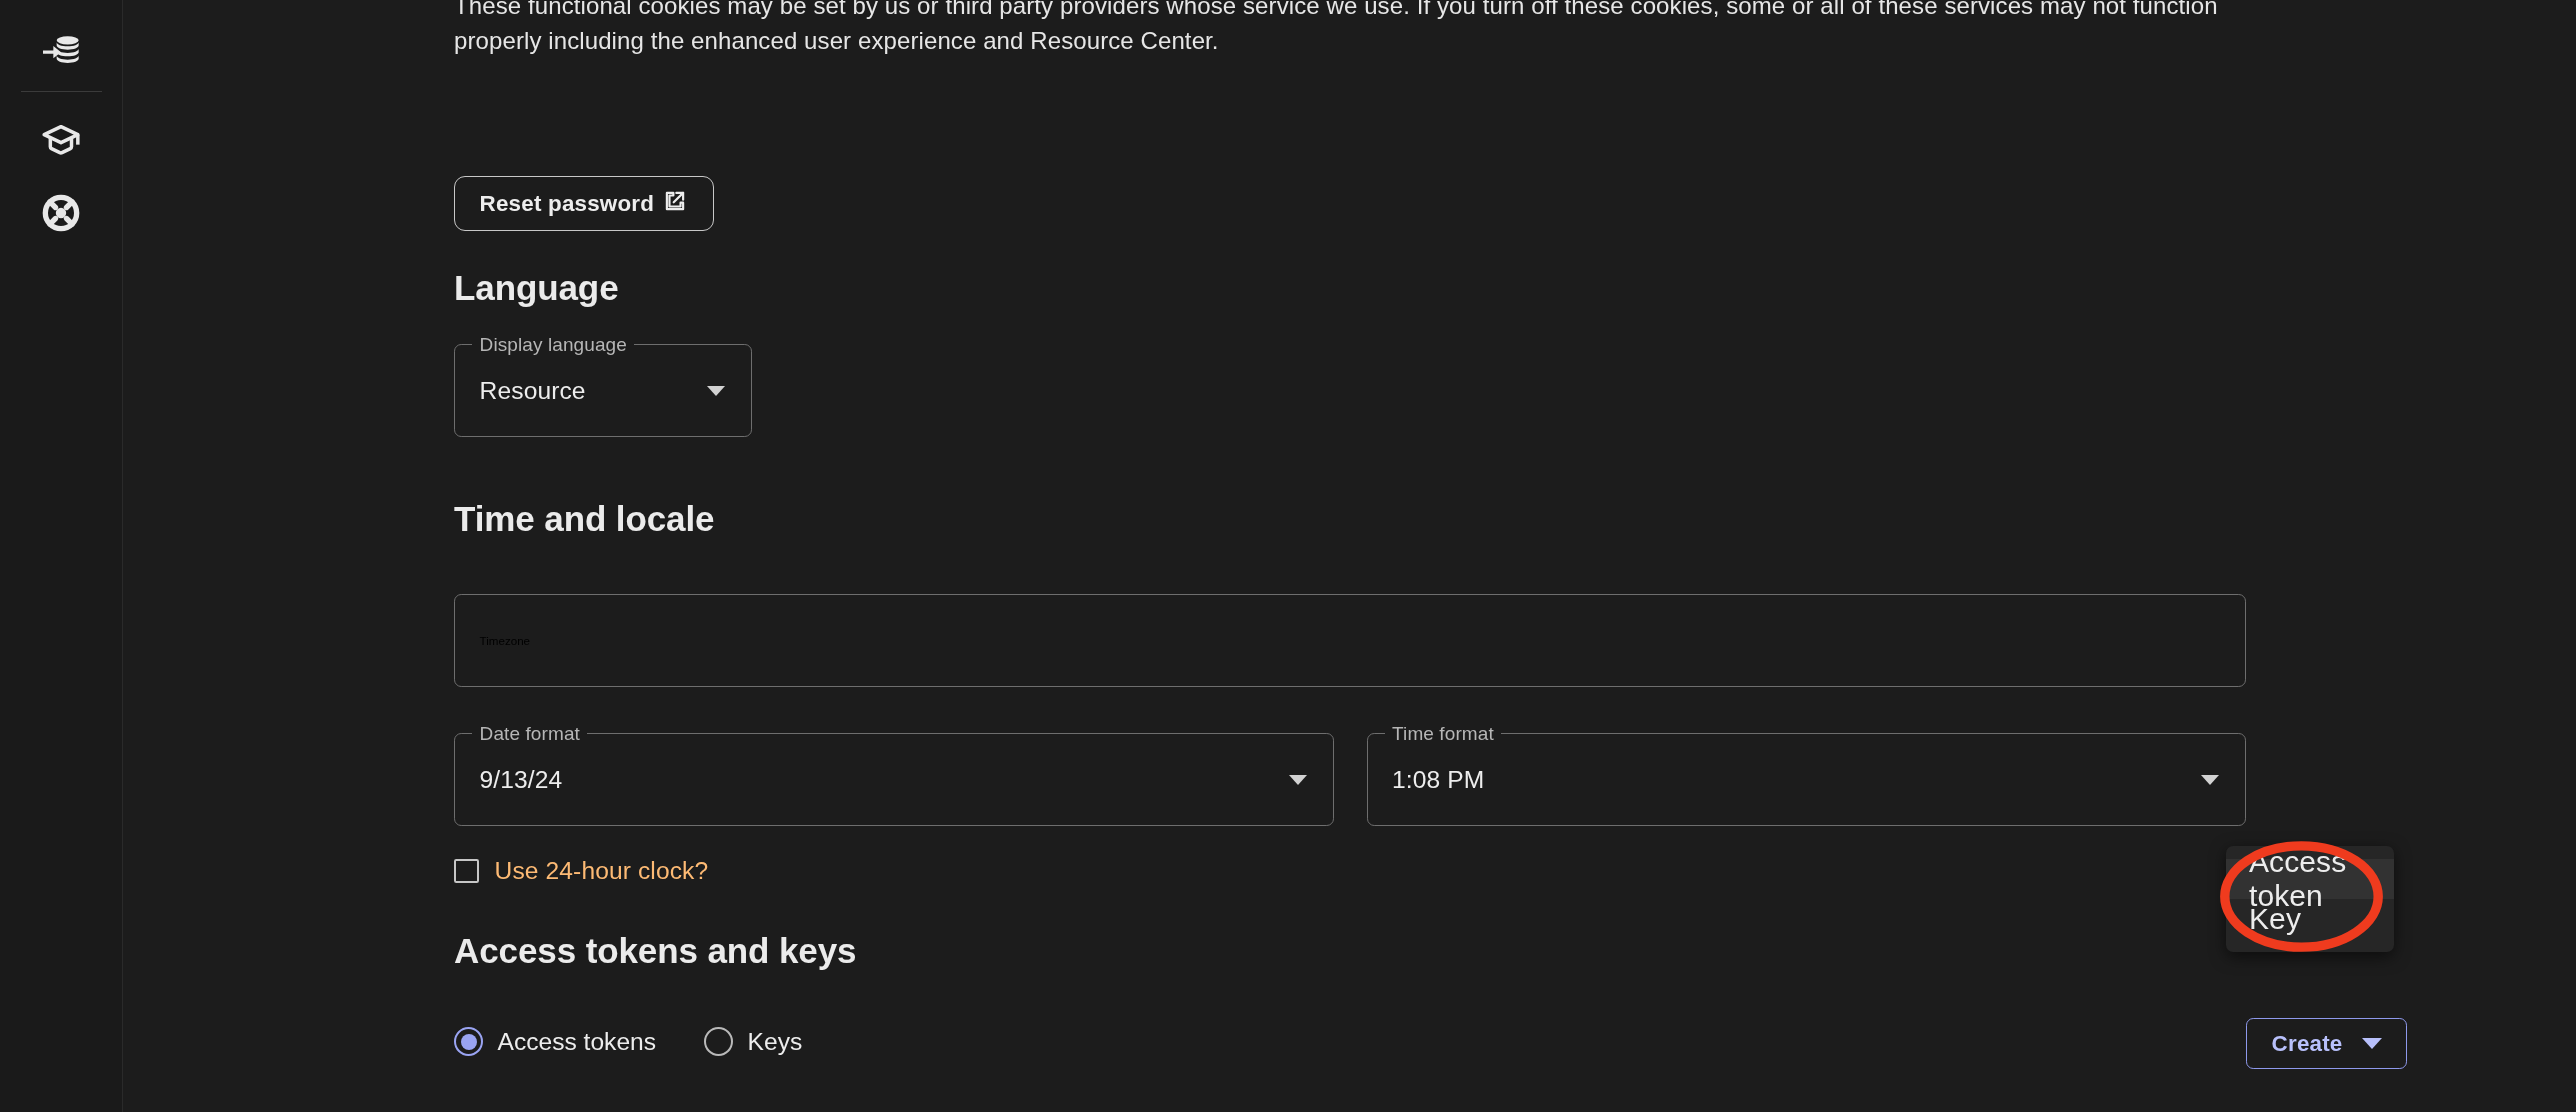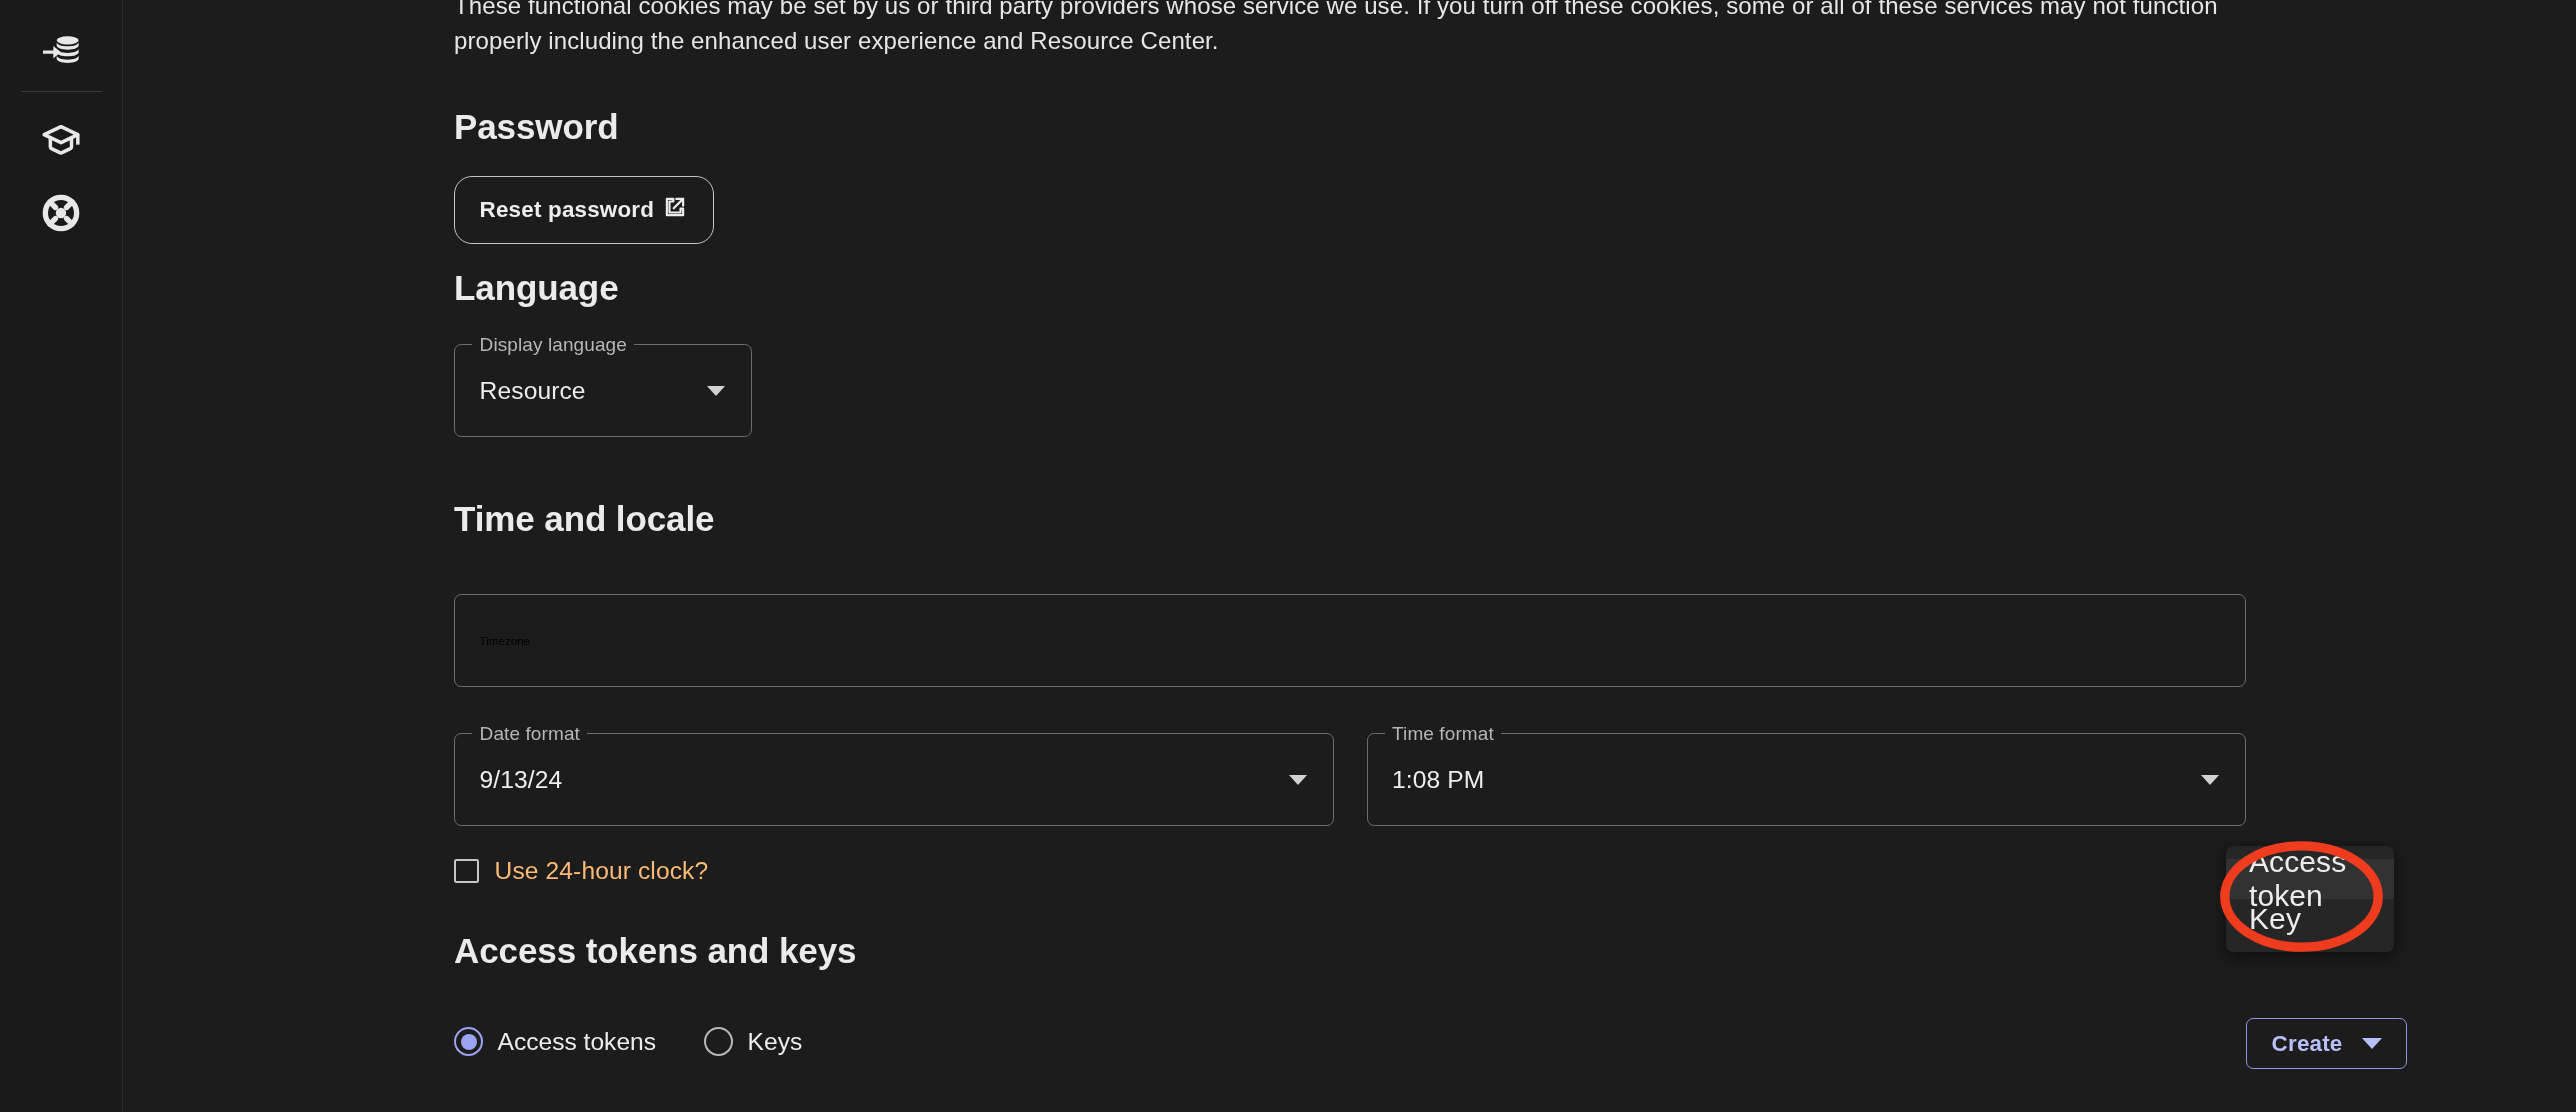--- a/index.html
+++ b/index.html
@@ -306,9 +306,6 @@
       <p class="cookie-text">We use cookies to provide guided tours, helpful hints, and customized content. This helps you quickly onboard and maximize your VantageCloud Lake experience. These functional cookies may be set by us or third party providers whose service we use. If you turn off these cookies, some or all of these services may not function properly including the enhanced user experience and Resource Center.</p>
     </div>
 
-    <div class="col" style="top:107px;">
-      <h2 class="section">Password</h2>
-    </div>
     <div class="col" style="top:176px;">
       <button class="btn-outline">
         <span>Reset password</span>

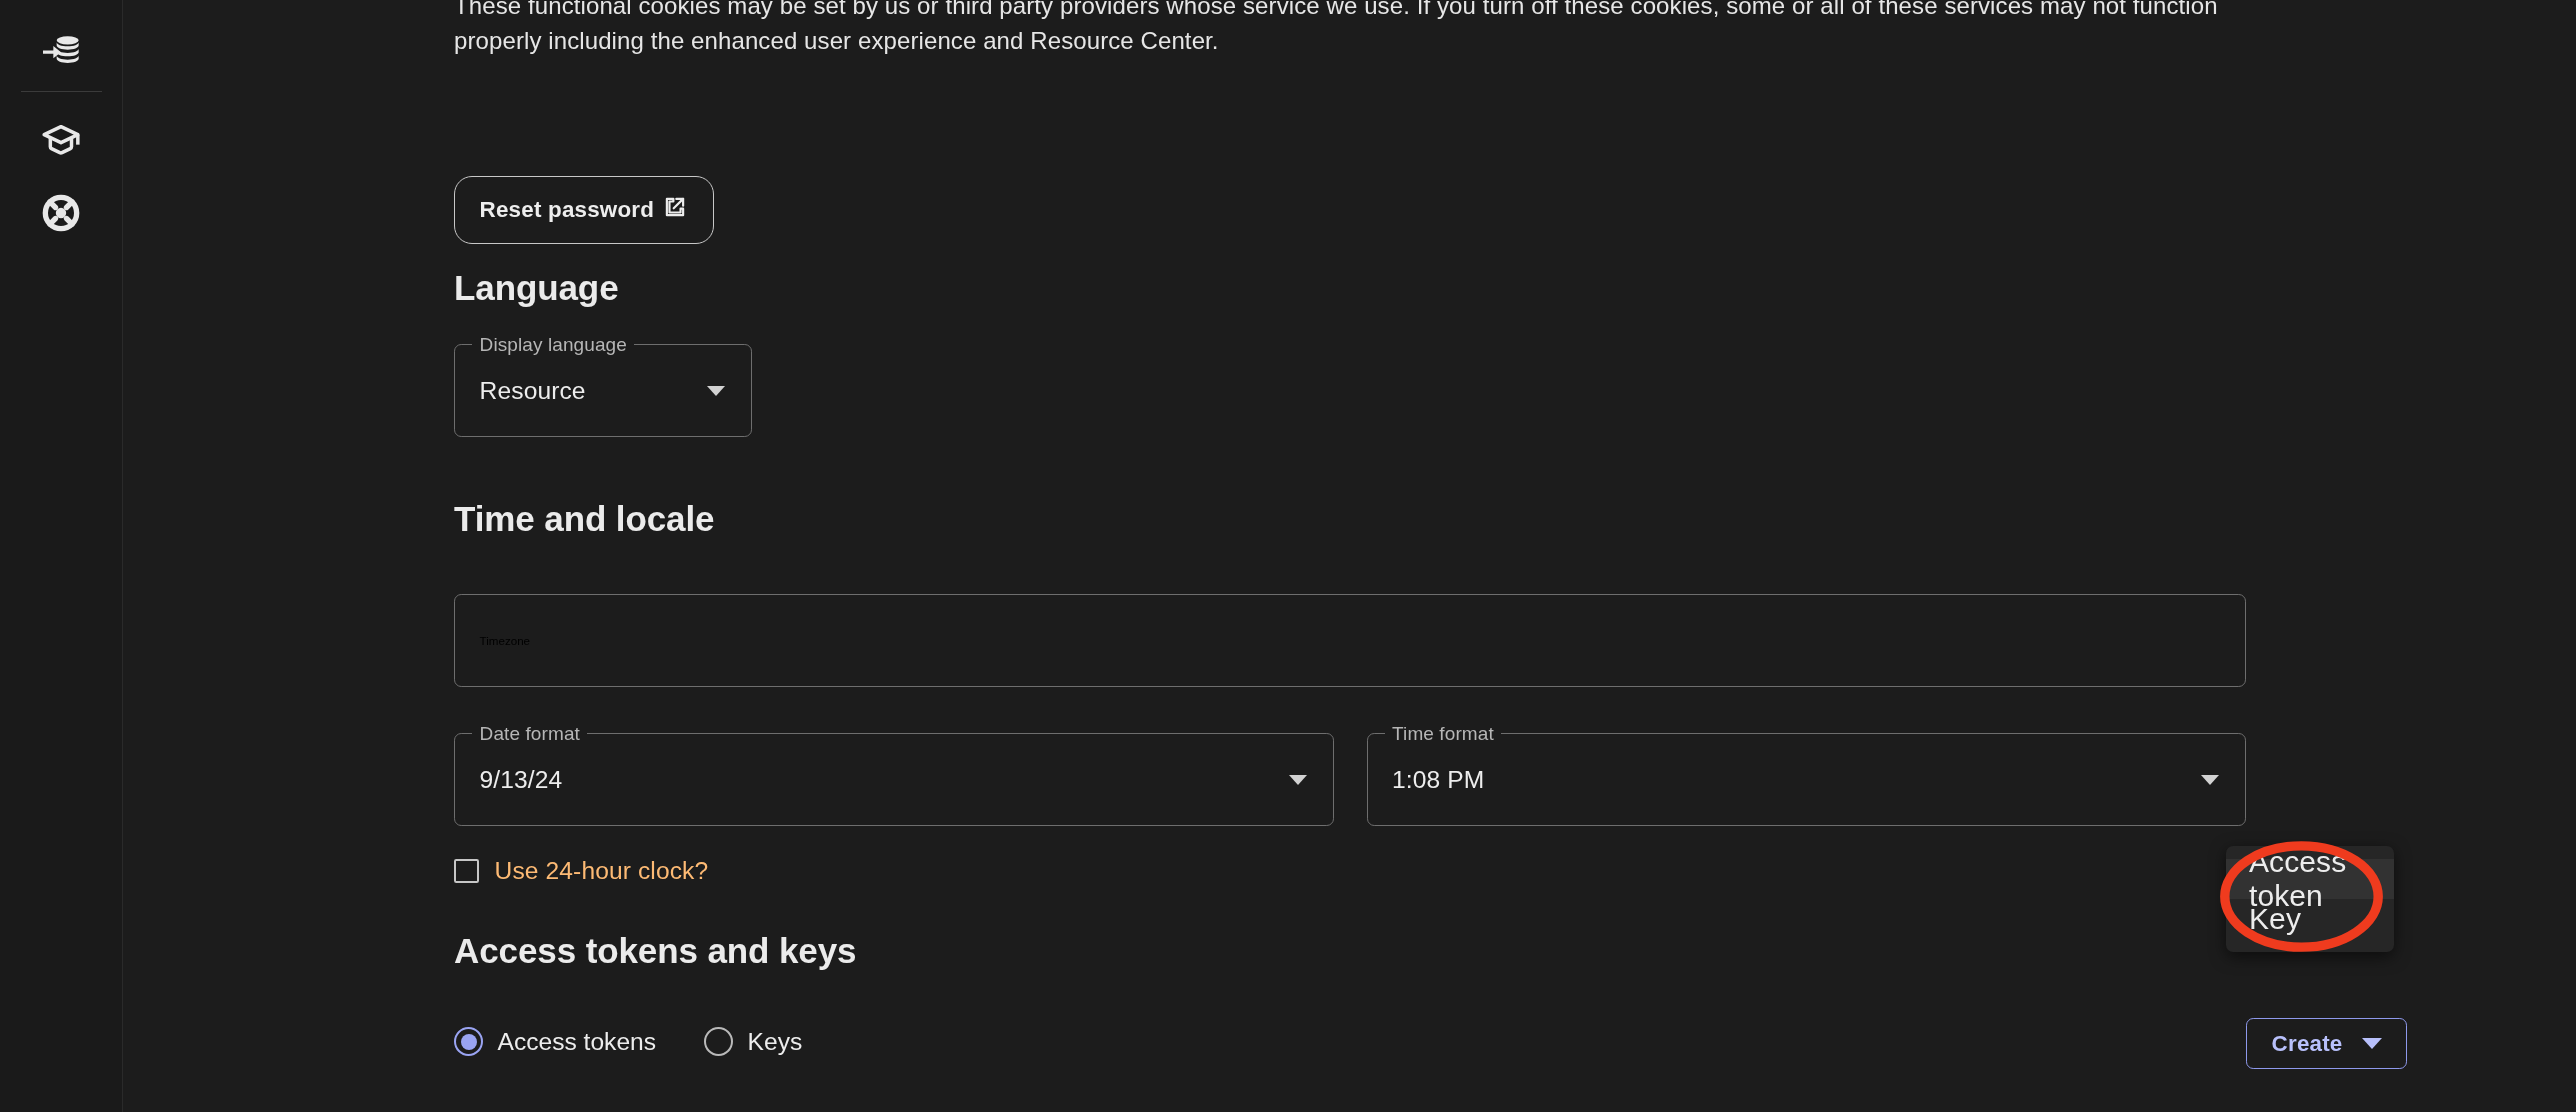--- a/index.html
+++ b/index.html
@@ -82,10 +82,10 @@
     display: inline-flex;
     align-items: center;
     gap: 8px;
-    height: 68px;
+    height: 55px;
     padding: 0 24.6px;
     border: 1.4px solid #c7c7c7;
-    border-radius: 18px;
+    border-radius: 11px;
     background: transparent;
     color: #ededed;
     font-family: "Liberation Sans", sans-serif;

